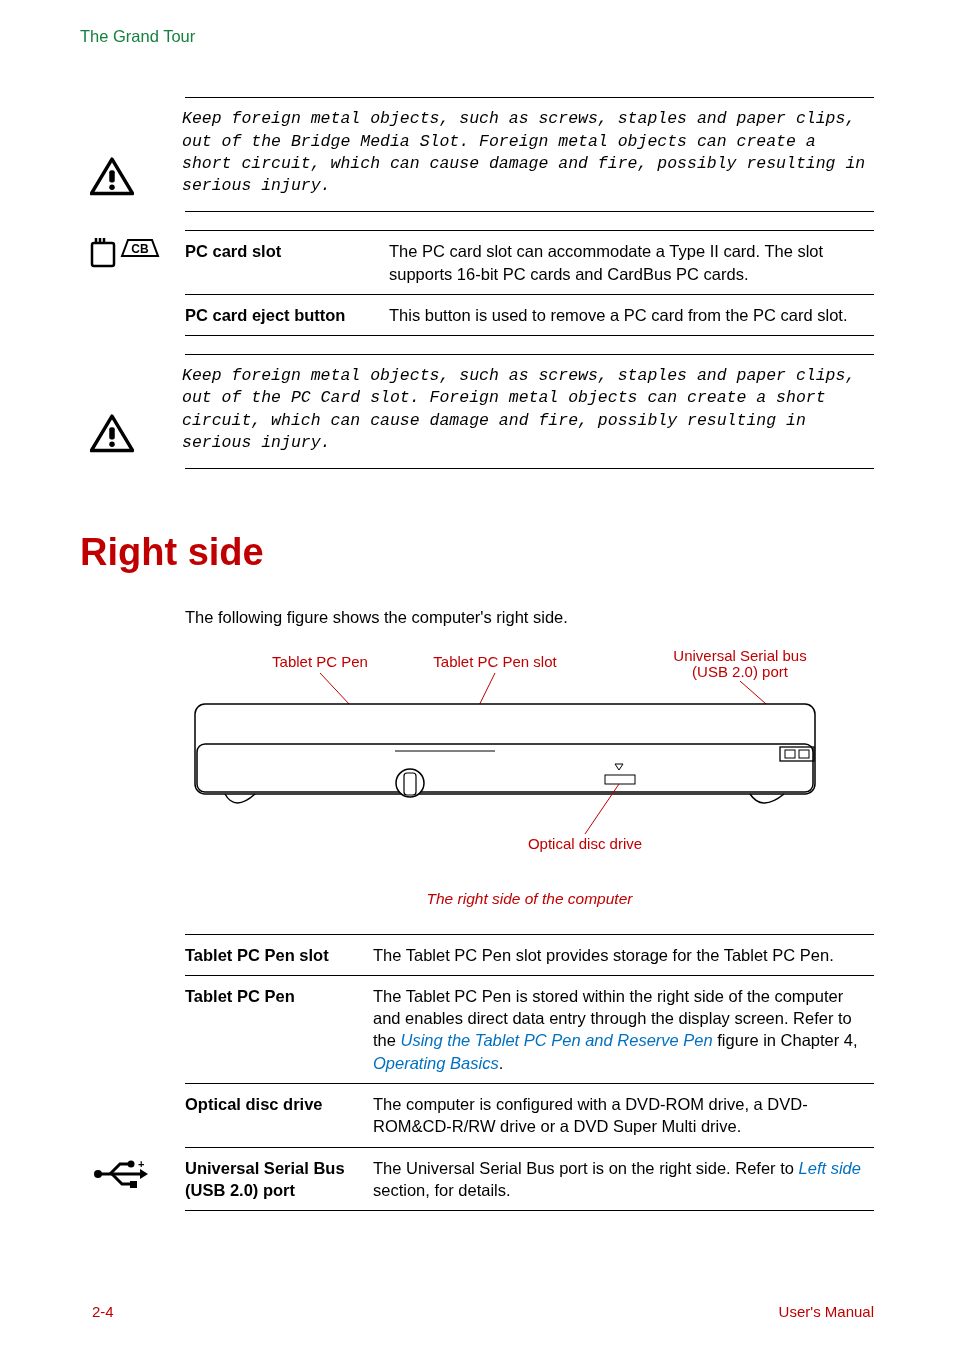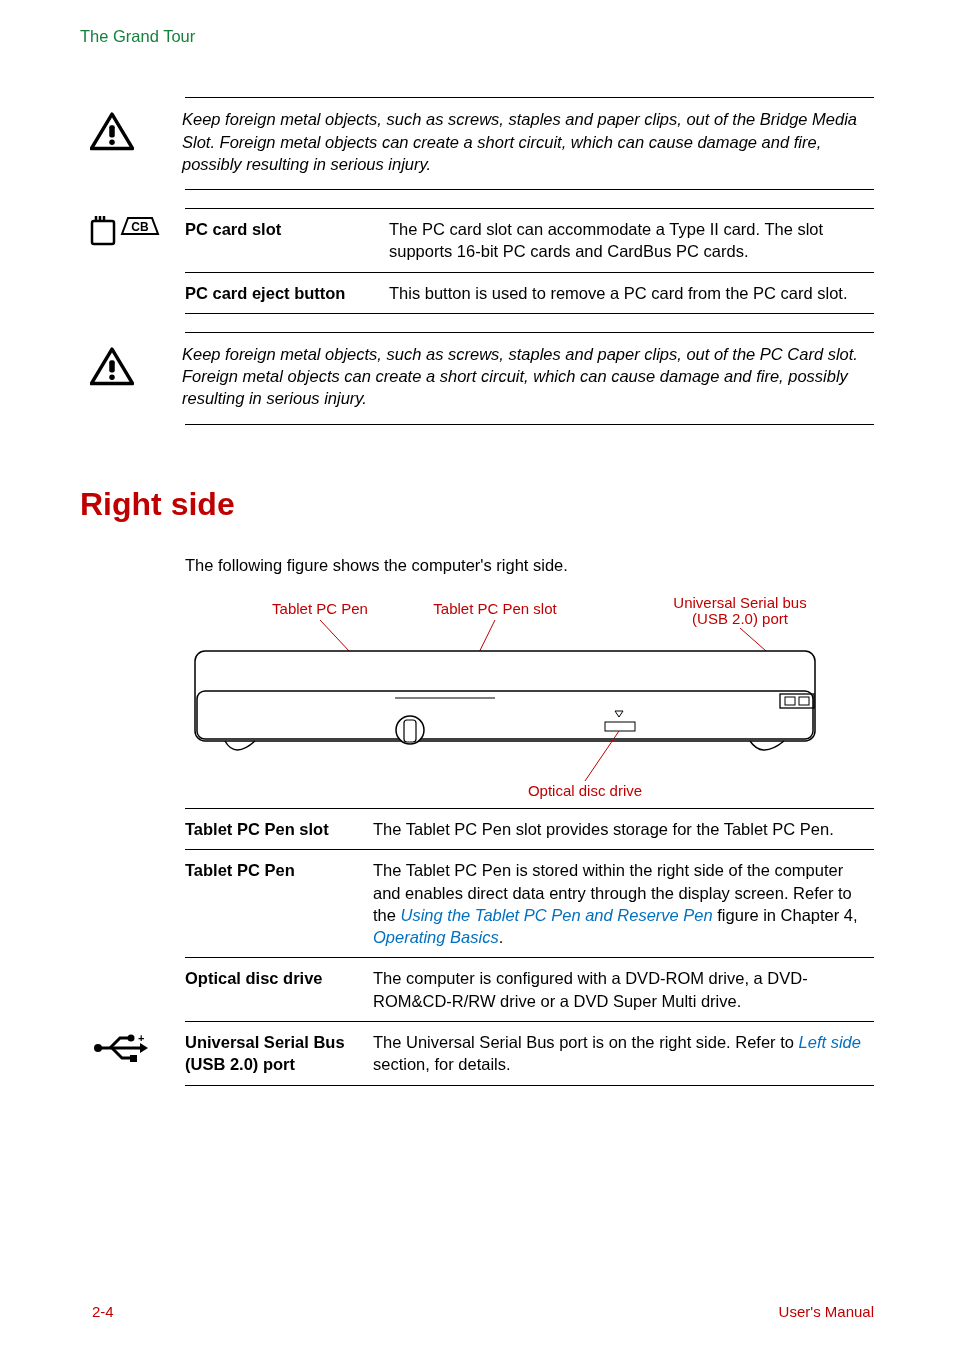--- a/index.html
+++ b/index.html
@@ -16,7 +16,7 @@
   }
   .header-title { color: #15803d; text-align: left; margin-bottom: 50px; }
   .content { margin-left: 105px; }
-  .warn-row { display: flex; align-items: flex-start; margin-bottom: 14px; margin-left: 10px; }
+  .warn-row { display: flex; align-items: flex-end; margin-bottom: 14px; margin-left: 10px; font-family: Liberation Mono, monospace; }
   .warn-icon { width: 44px; flex-shrink: 0; margin-right: 48px; margin-top:4px; }
   .warn-text { font-style: italic; padding-right: 5px; }
   hr.thin { border: none; border-top: 1px solid #000; margin-left: 105px; margin-right: 0; }

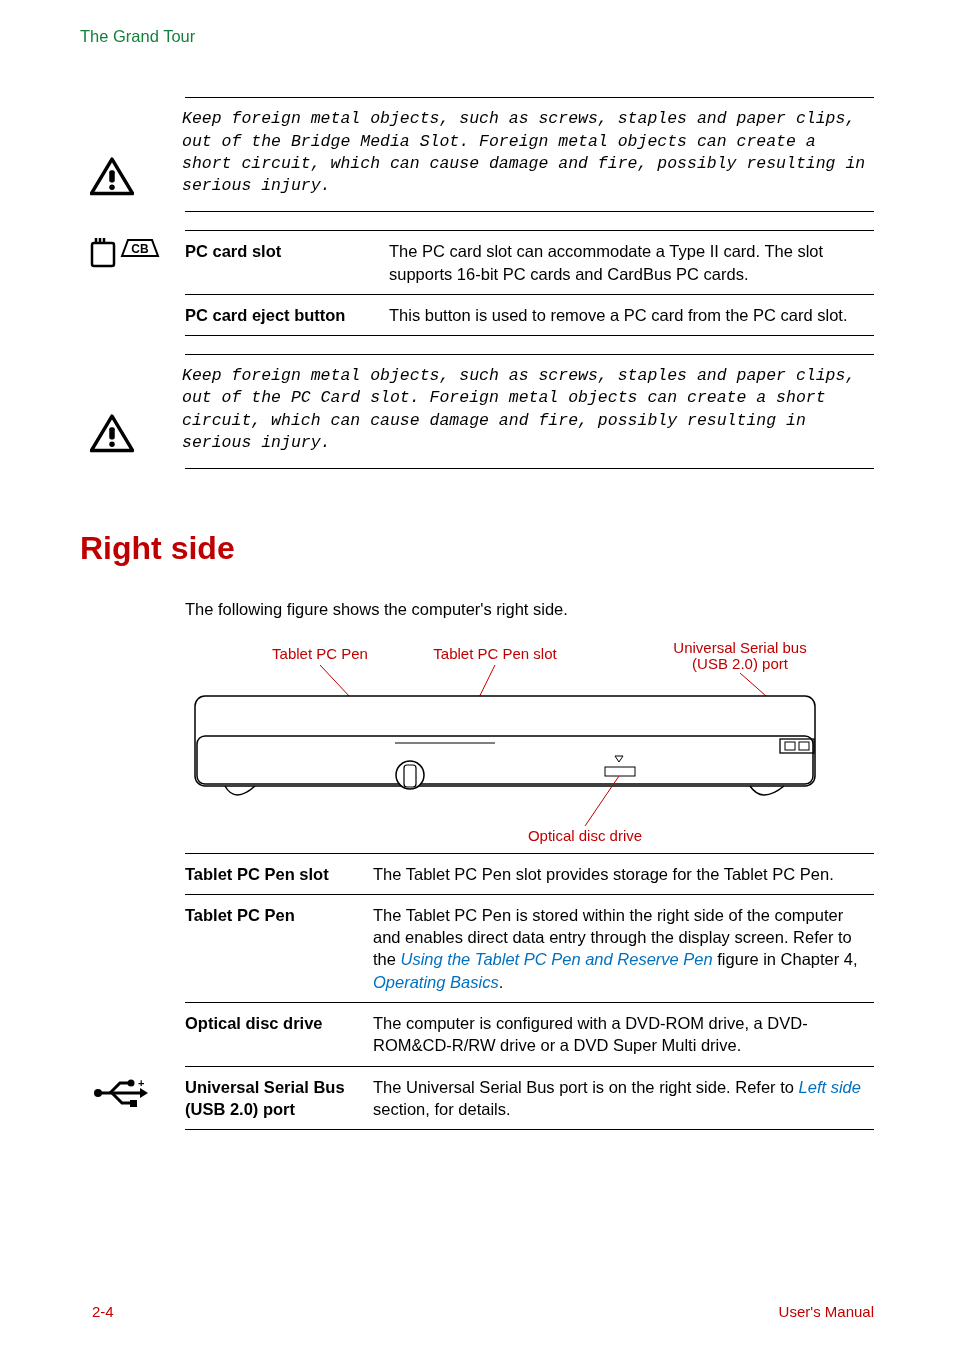--- a/index.html
+++ b/index.html
@@ -29,7 +29,7 @@
   .left-icon-col { width: 105px; flex-shrink: 0; display:flex; align-items:flex-start; gap:4px; padding-left: 10px; padding-top:6px;}
   .row-w-icon { display:flex; }
   .row-w-icon .def-table { flex:1; }
-  .h1-red { color: #c00000; font-size: 32px; font-weight: 800; margin-top: 58px; margin-bottom: 28px; }
+  .h1-red { color: #c00000; font-size: 38px; font-weight: 800; margin-top: 58px; margin-bottom: 28px; }
   .figure-wrap { text-align:center; margin: 8px 0 2px 0; }
   .fig-label { color:#c00000; font-size:15px; }
   .fig-caption { color:#c00000; font-style: italic; font-size: 15.5px; text-align:center; margin: 30px 0 24px 0; }

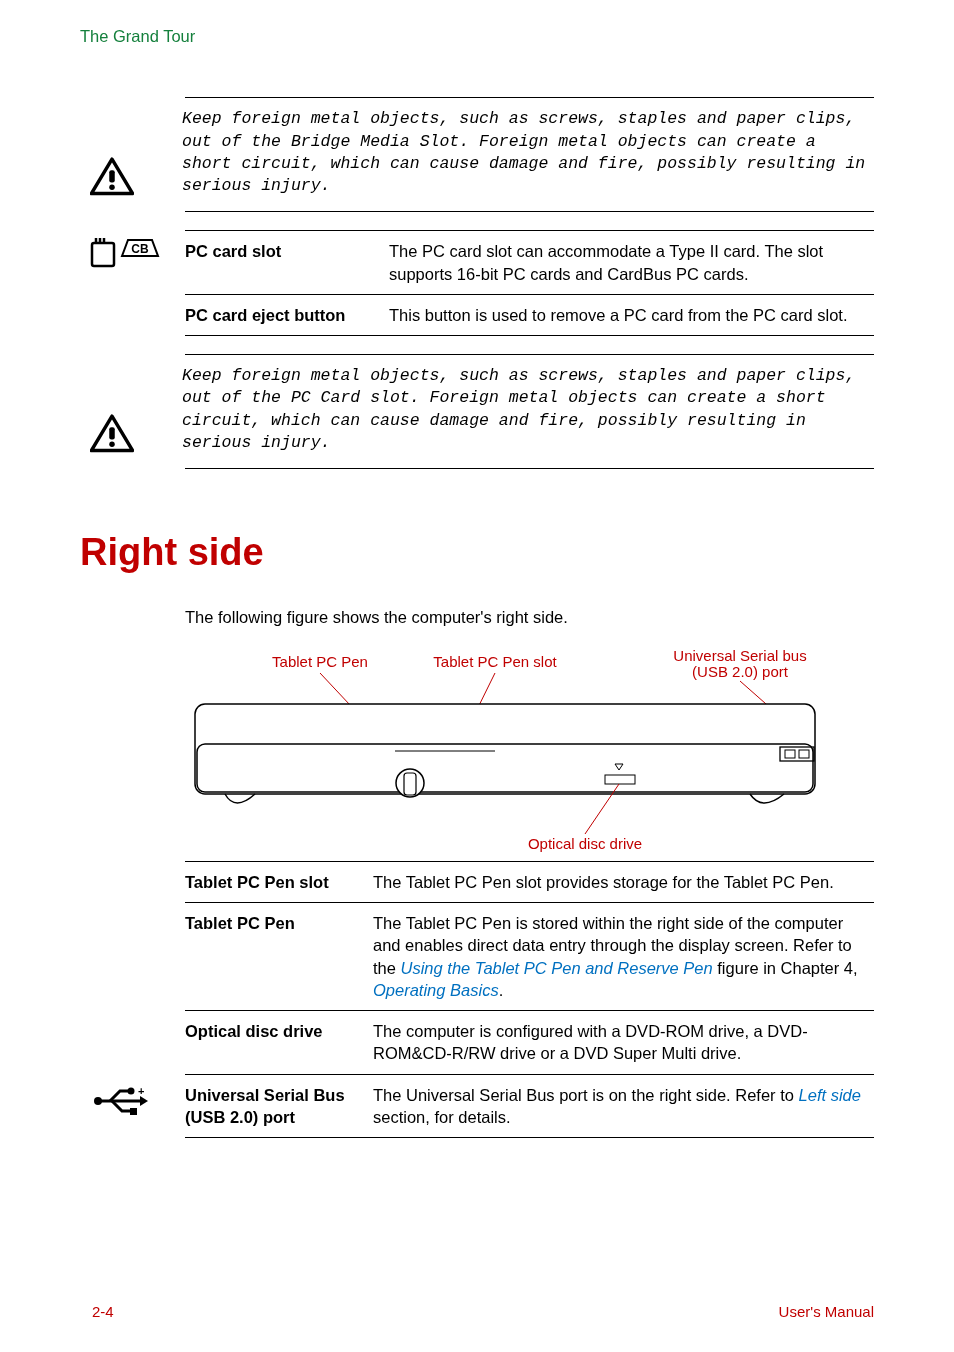--- a/index.html
+++ b/index.html
@@ -139,6 +139,7 @@
       <text x="400" y="200" text-anchor="middle" fill="#c00000" font-size="15"><tspan>Optical disc drive</tspan></text>
     </svg>
   </div>
+  <div class="fig-caption">The right side of the computer</div>
 </div>
 
 <div class="row-w-icon">

